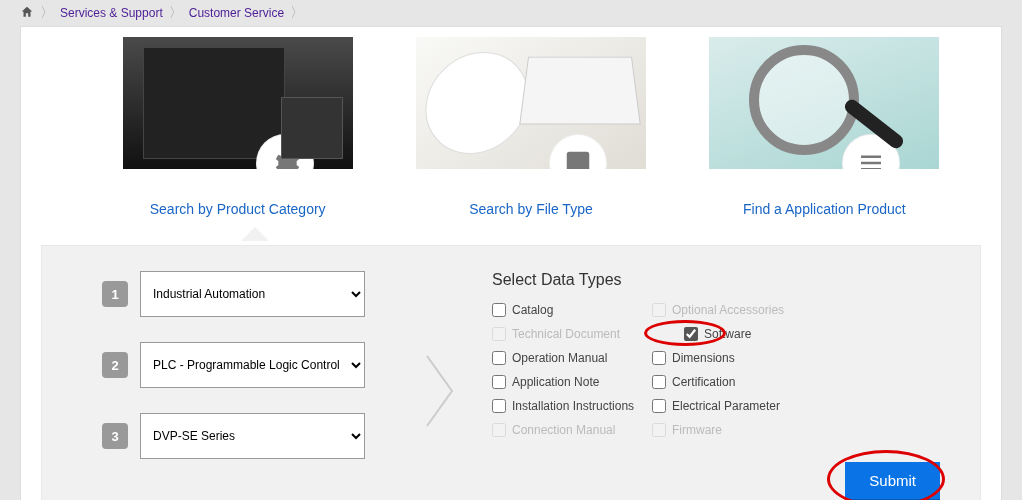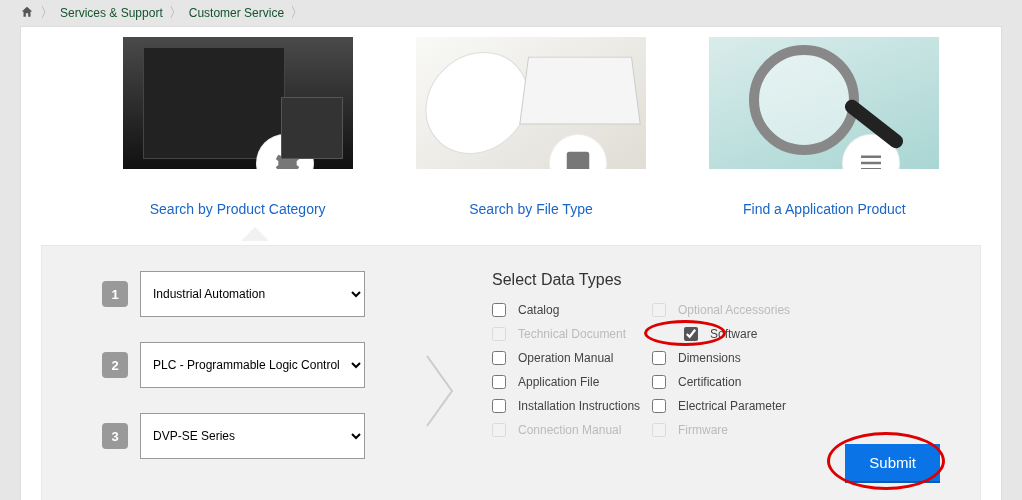--- a/index.html
+++ b/index.html
@@ -24,7 +24,7 @@
     color: #aaa;
     font-size: 14px;
   }
-  .breadcrumb a { color: #14532d; text-decoration: none; }
+  .breadcrumb a { color: #4c1d95; text-decoration: none; }
   .main-panel {
     background: #fff;
     margin: 0 20px 20px 20px;

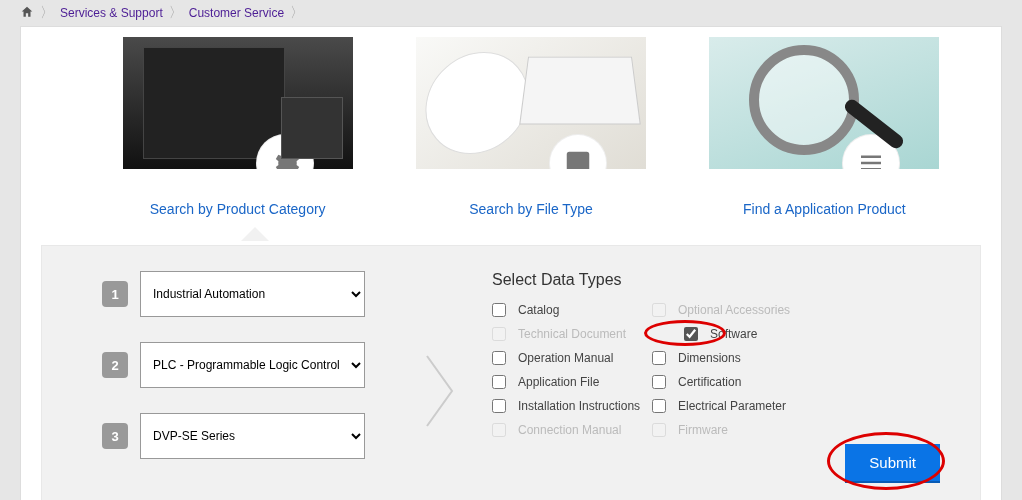--- a/index.html
+++ b/index.html
@@ -163,7 +163,7 @@
     row-gap: 10px;
   }
   .dt-item {
-    display:flex; align-items:center; gap:12px;
+    display:flex; align-items:center; gap:6px;
     font-size: 12px;
     color: #444;
   }

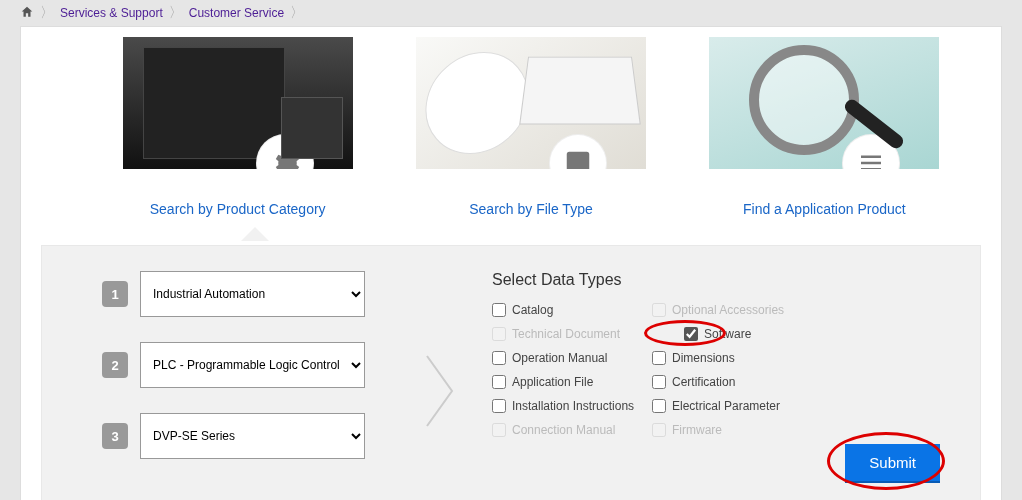--- a/index.html
+++ b/index.html
@@ -310,7 +310,7 @@
         </label>
         <label class="dt-item">
           <input type="checkbox" style="">
-          <span>Application File</span>
+          <span>Application Note</span>
         </label>
         <label class="dt-item">
           <input type="checkbox" style="">

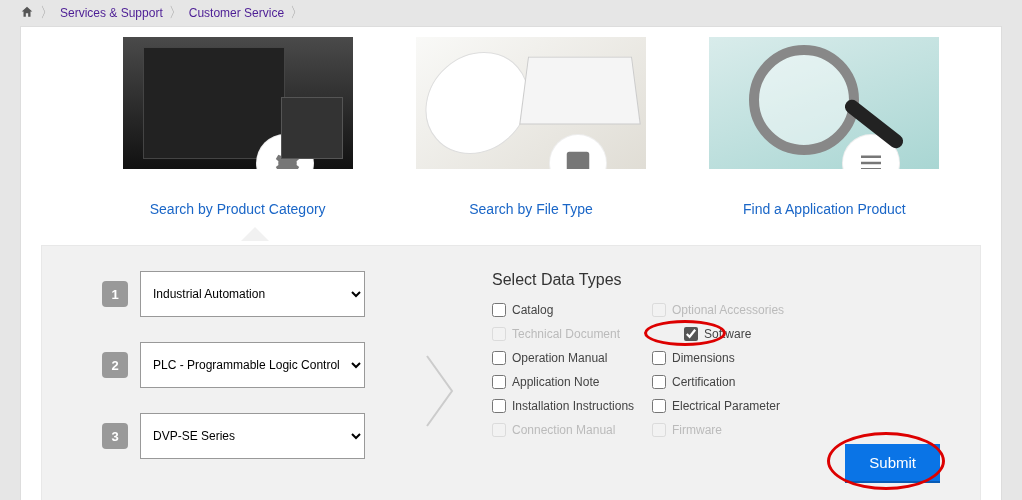--- a/index.html
+++ b/index.html
@@ -176,7 +176,7 @@
   .submit-wrap {
     position: absolute;
     right: 40px;
-    bottom: 28px;
+    bottom: 10px;
   }
   .submit-btn {
     background: #0a74e6;

